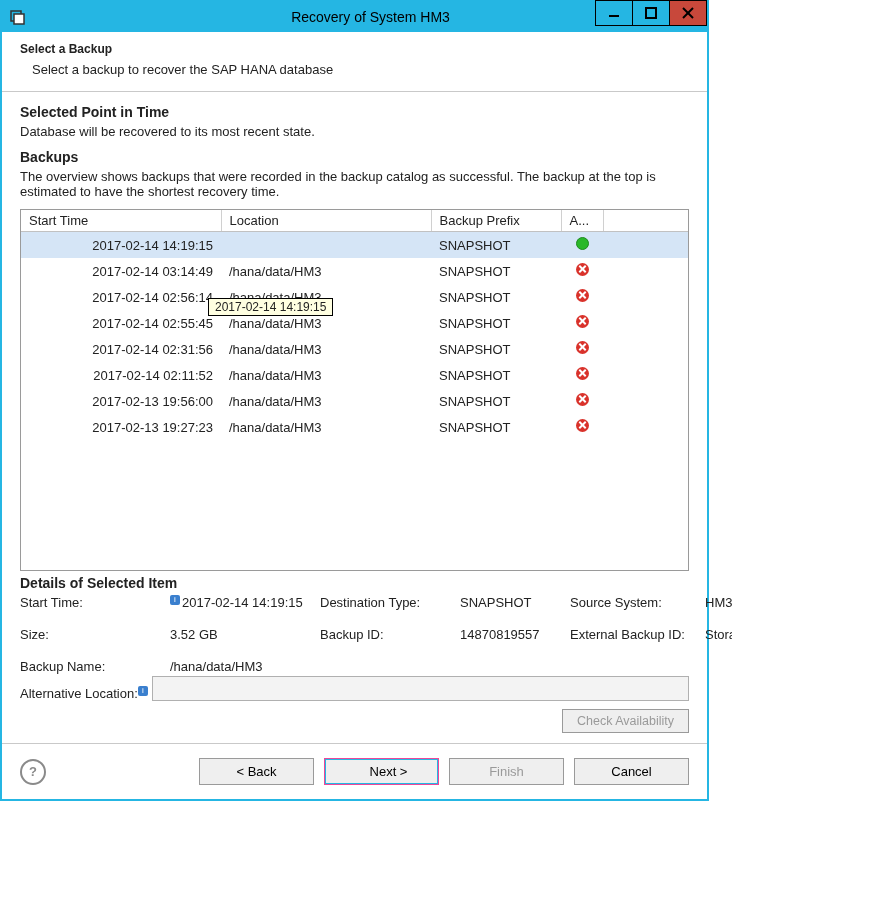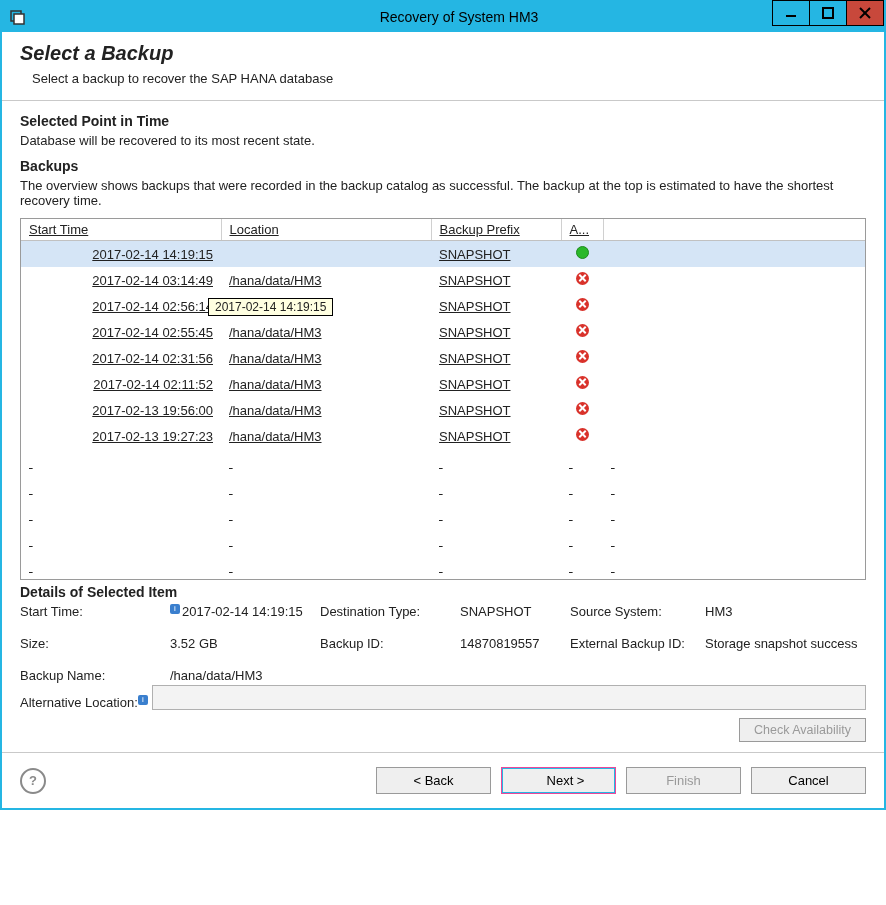--- a/index.html
+++ b/index.html
@@ -3,7 +3,7 @@
 <meta charset="utf-8">
 <style>
   html, body { margin:0; padding:0; font-family:"Segoe UI",Tahoma,Arial,sans-serif; font-size:13px; color:#222; background:#fff;}
-  .window { width:886px; box-sizing:border-box; border:2px solid #25b6e3; position:relative; background:#fff;}
+  .window { width:709px; box-sizing:border-box; border:2px solid #25b6e3; position:relative; background:#fff;}
   
   .titlebar { height:30px; background:#25b6e3; display:flex; align-items:center; position:relative;}
   .titlebar .app-icon{ width:16px; height:16px; margin:0 8px; }

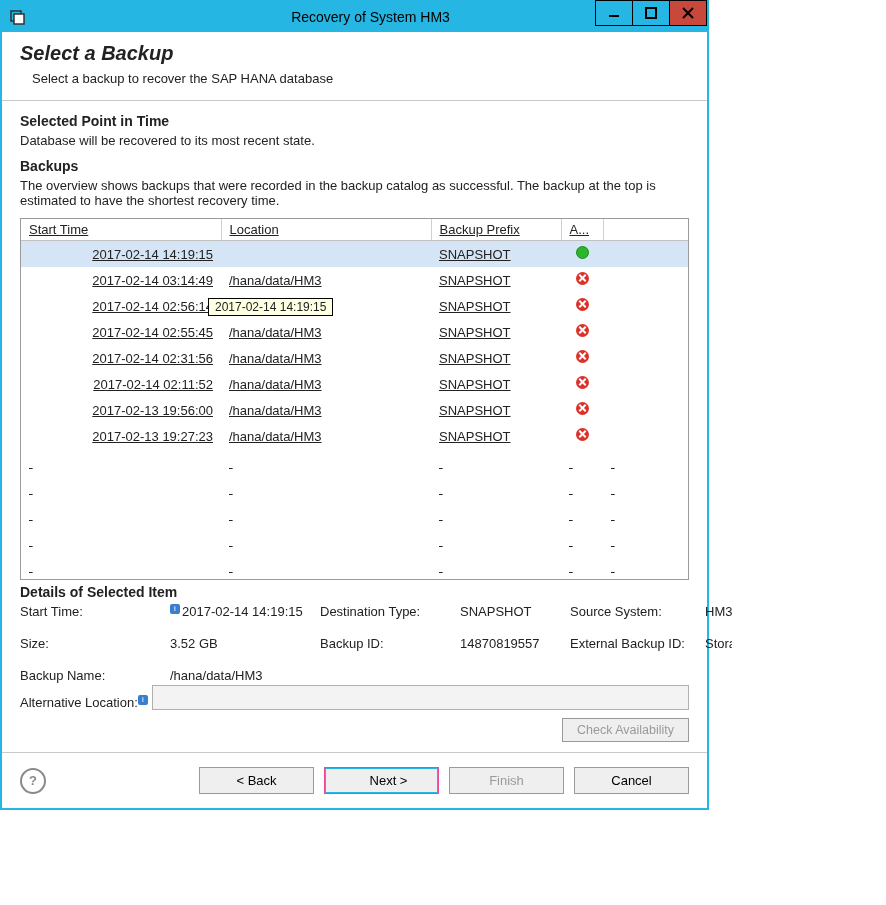--- a/index.html
+++ b/index.html
@@ -14,7 +14,7 @@
   .winbtn svg { display:block;}
   
   .header-sec { padding:10px 18px 14px 18px; border-bottom:1px solid #c9c9c9;}
-  .header-sec h1 { font-size:20px; font-weight:bold; margin:0 0 6px 0;font-style:italic;}
+  .header-sec h1 { font-size:12px; font-weight:bold; margin:0 0 6px 0;}
   .header-sec .subtitle { font-size:13px; margin-left:12px;}
   
   .body-sec { padding:12px 18px 0 18px;}

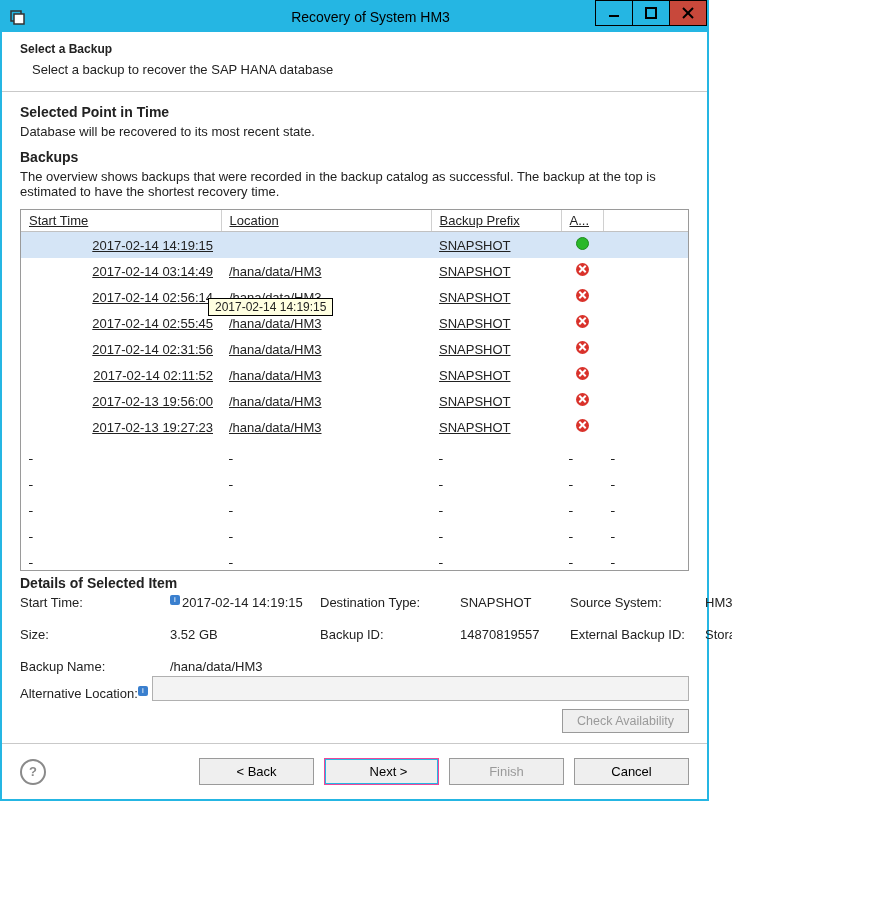--- a/index.html
+++ b/index.html
@@ -22,7 +22,7 @@
   .desc { margin-bottom:10px;}
   
   .table-wrap { border:1px solid #9a9a9a;  }
-  table.backups { width:100%; border-collapse:collapse; table-layout:fixed;text-decoration:underline;}
+  table.backups { width:100%; border-collapse:collapse; table-layout:fixed;}
   table.backups th { text-align:left; font-weight:normal; font-size:13px; padding:3px 8px; background:#fff; border-right:1px solid #d0d0d0; border-bottom:1px solid #c1c1c1;}
   table.backups th:last-child{border-right:none;}
   table.backups td { padding:3px 8px; font-size:13px; border:none; height:20px; white-space:nowrap; overflow:hidden;}

